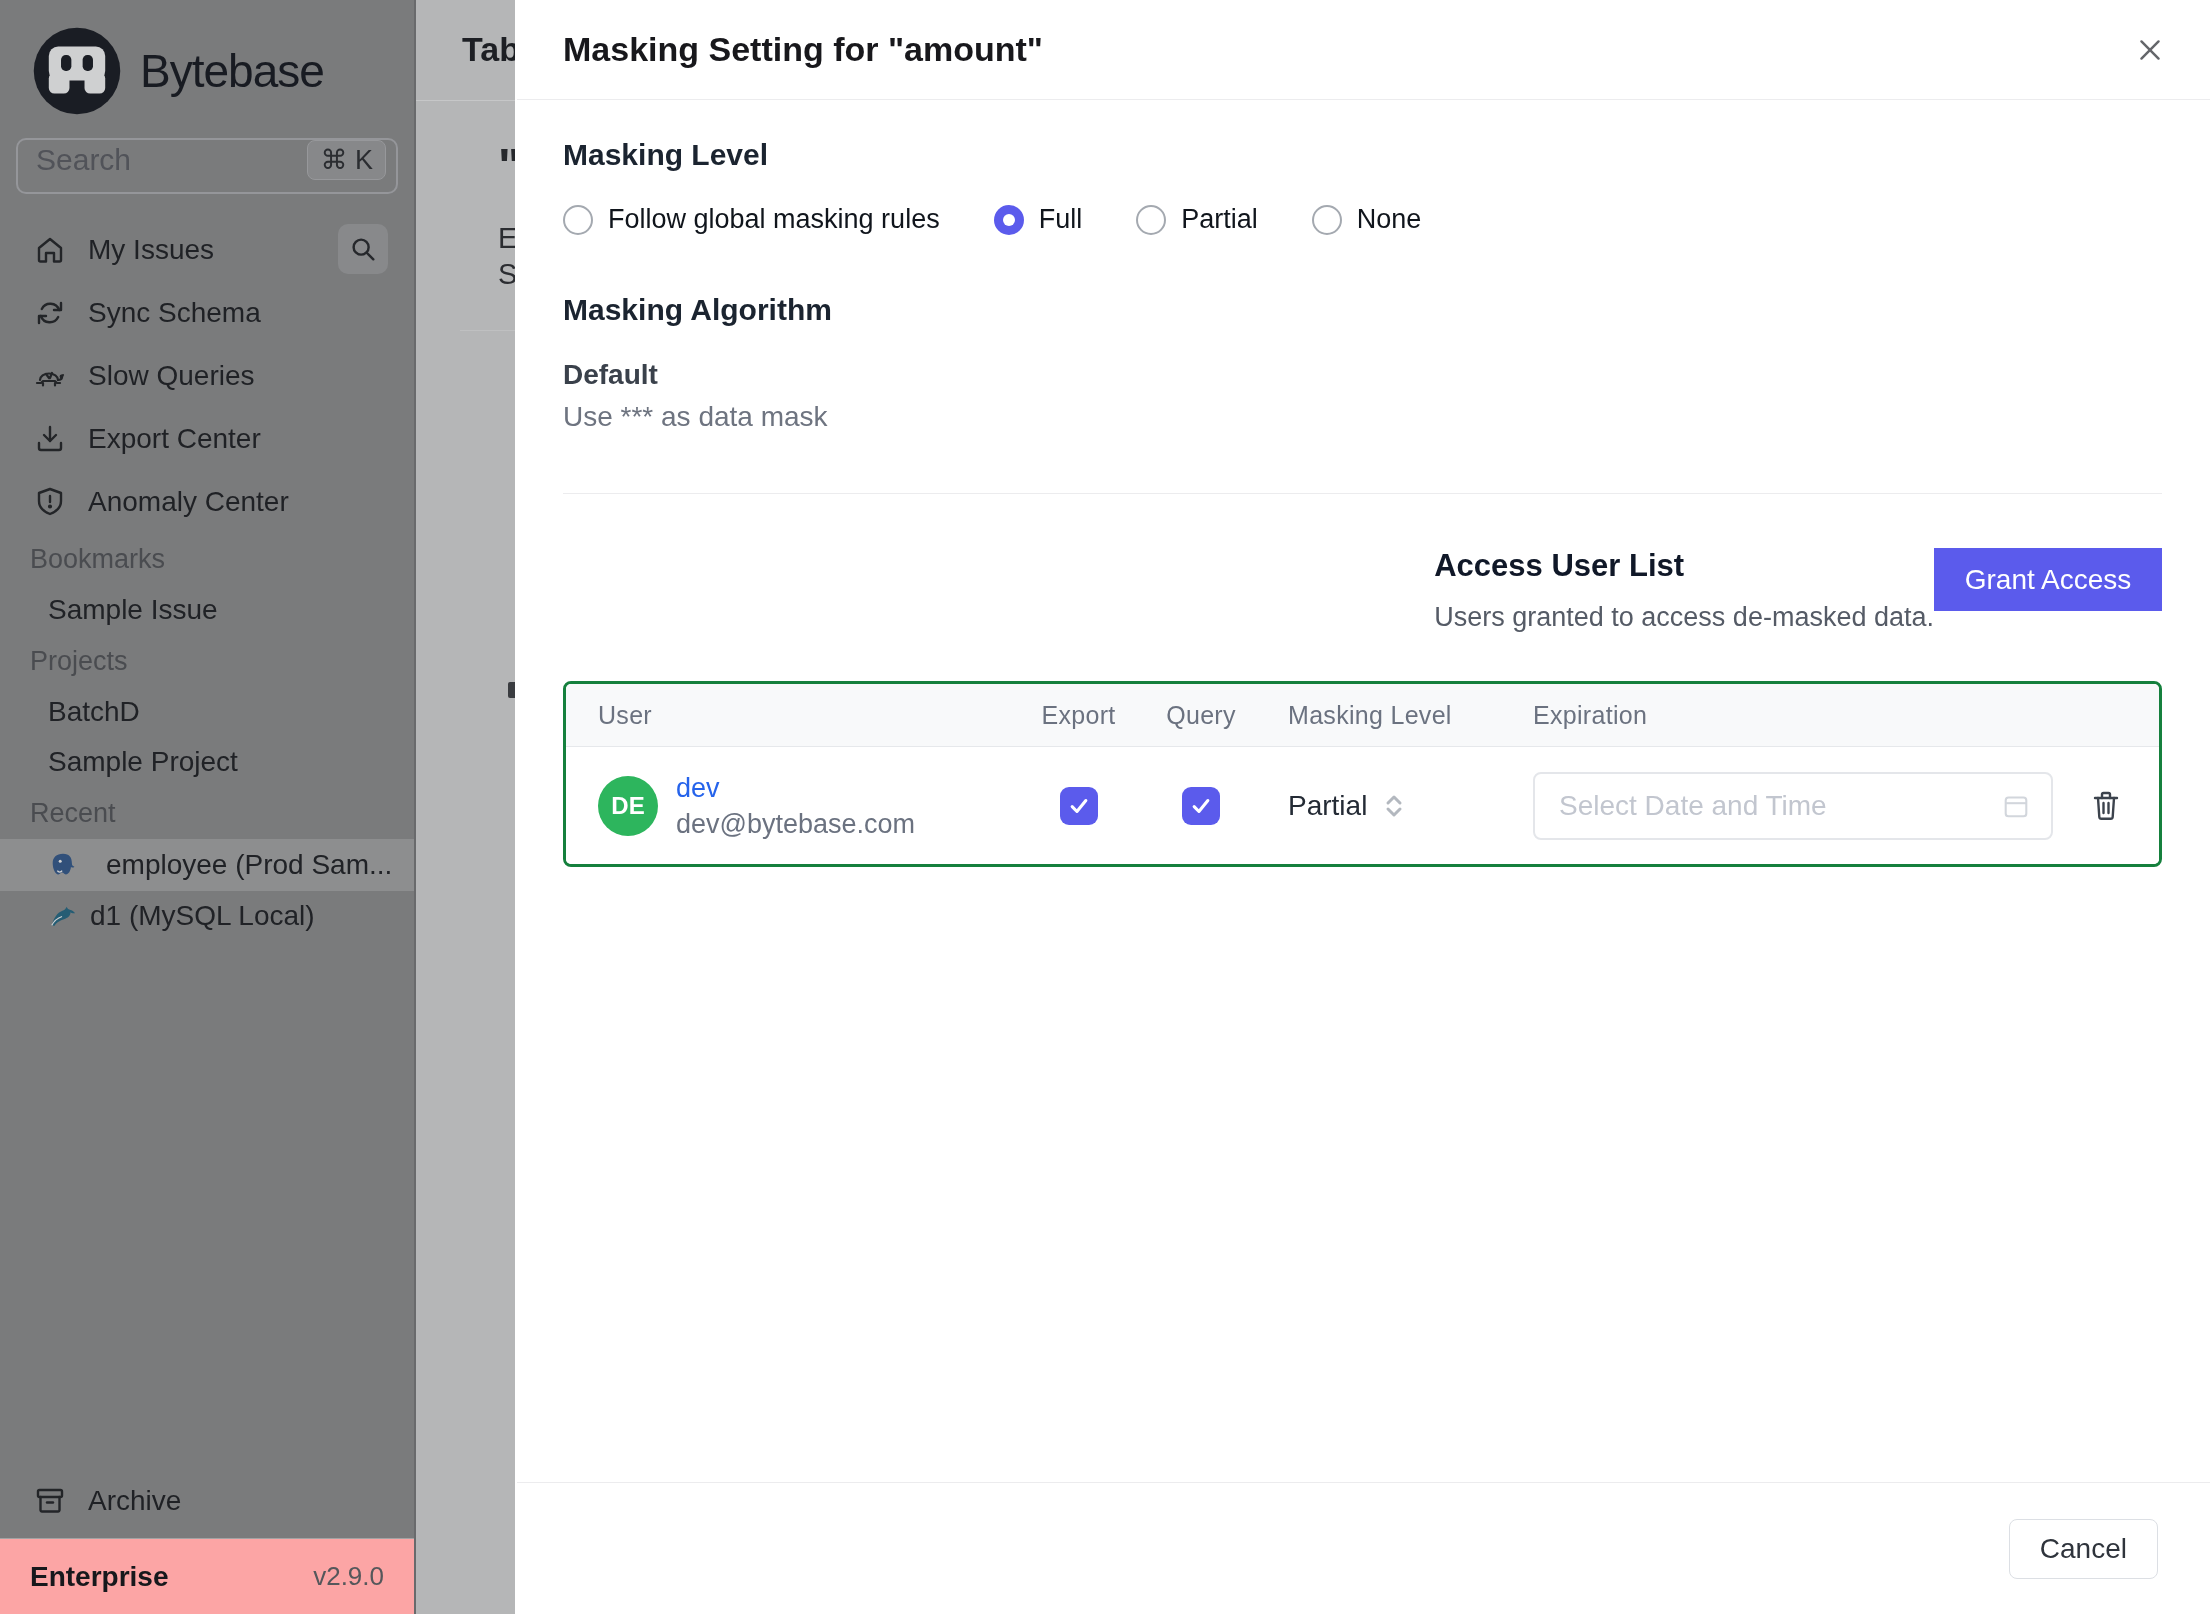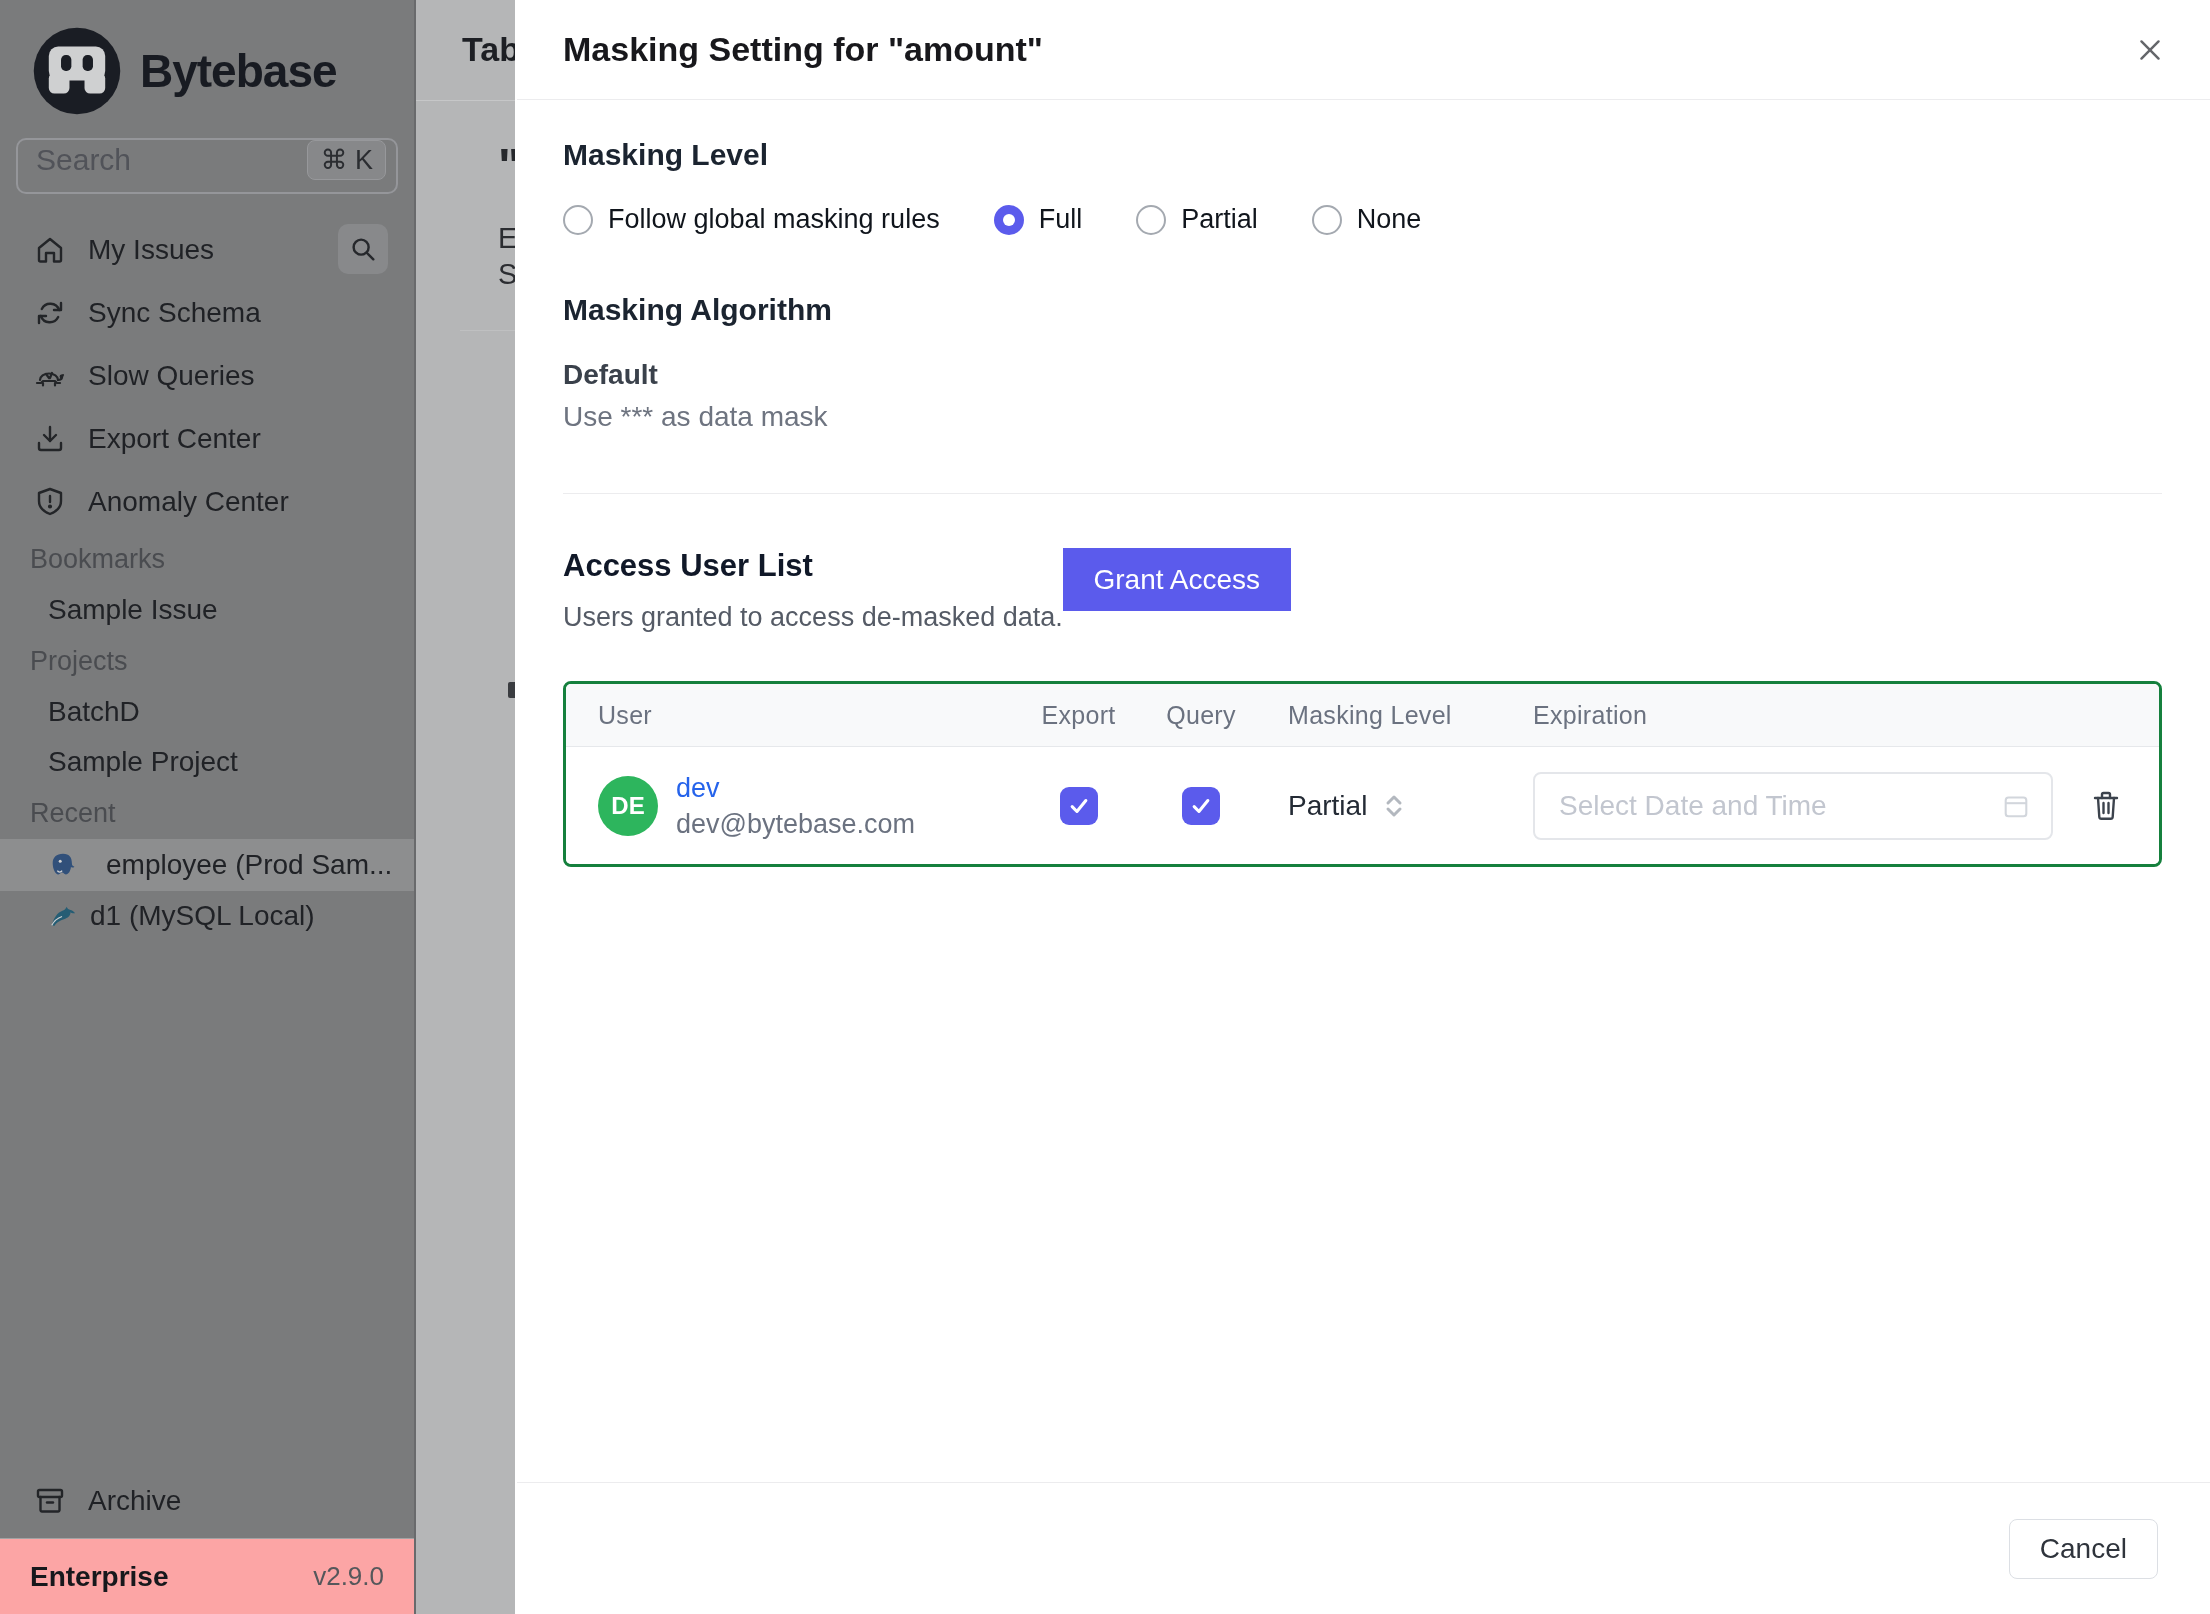--- a/index.html
+++ b/index.html
@@ -12,7 +12,7 @@
              border-right:2px solid #696a6c; }
   .logo-row { display:flex; align-items:center; gap:16px; padding:24px 0 0 30px; }
   .logo-row svg { width:94px; height:94px; flex:0 0 auto; }
-  .logo-text { font-size:46px; font-weight:700; color:#181b22; letter-spacing:-1px; }
+  .logo-text { font-size:46px; font-weight:400; color:#181b22; letter-spacing:-1px; }
 
   .search-box { margin:20px 16px 0 16px; height:56px; border:2px solid #95969a;
                 border-radius:10px; display:flex; align-items:center; padding:0 10px 12px 18px; }

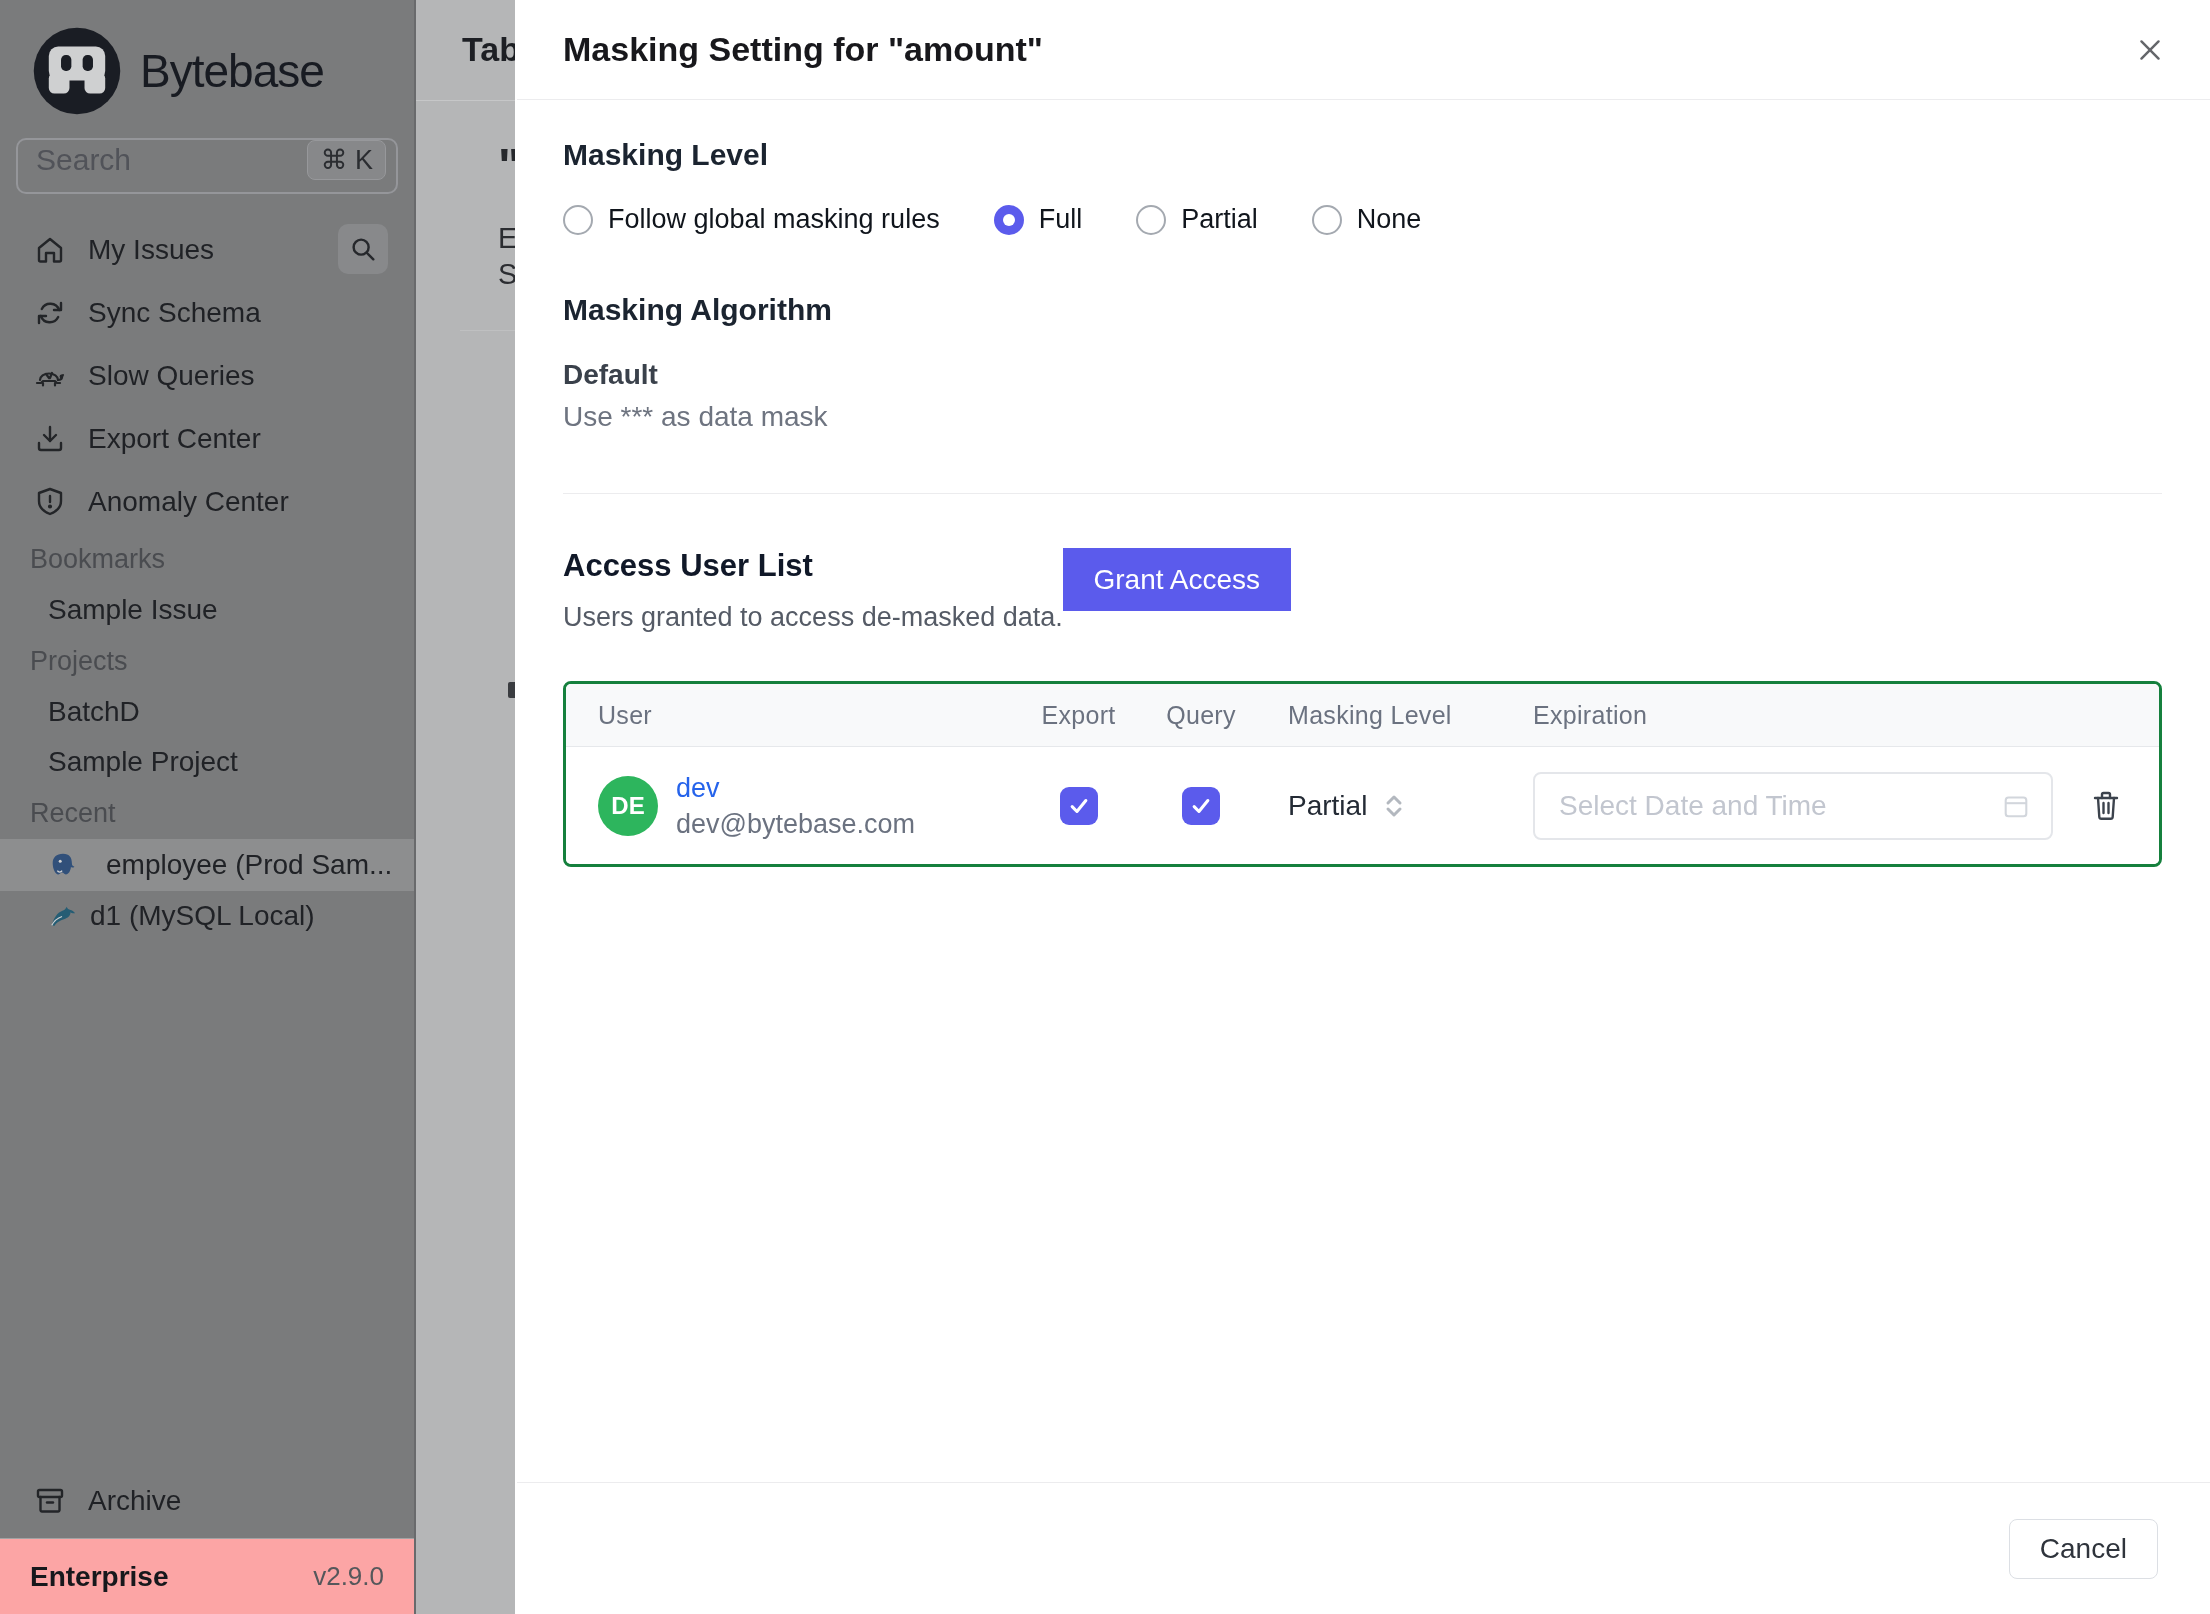--- a/index.html
+++ b/index.html
@@ -86,7 +86,7 @@
   .algo-desc { margin-top:10px; font-size:28px; color:#6e7480; }
   .divider { margin-top:60px; height:1px; background:#ececee; }
 
-  .aul-row { margin-top:54px; display:flex; justify-content:flex-start;
+  .aul-row { margin-top:54px; display:flex; justify-content:flex-end;
              align-items:flex-start; }
   .aul-heading { font-size:31px; font-weight:700; color:#101828; }
   .aul-subtitle { margin-top:18px; font-size:27px; color:#555b66; }

